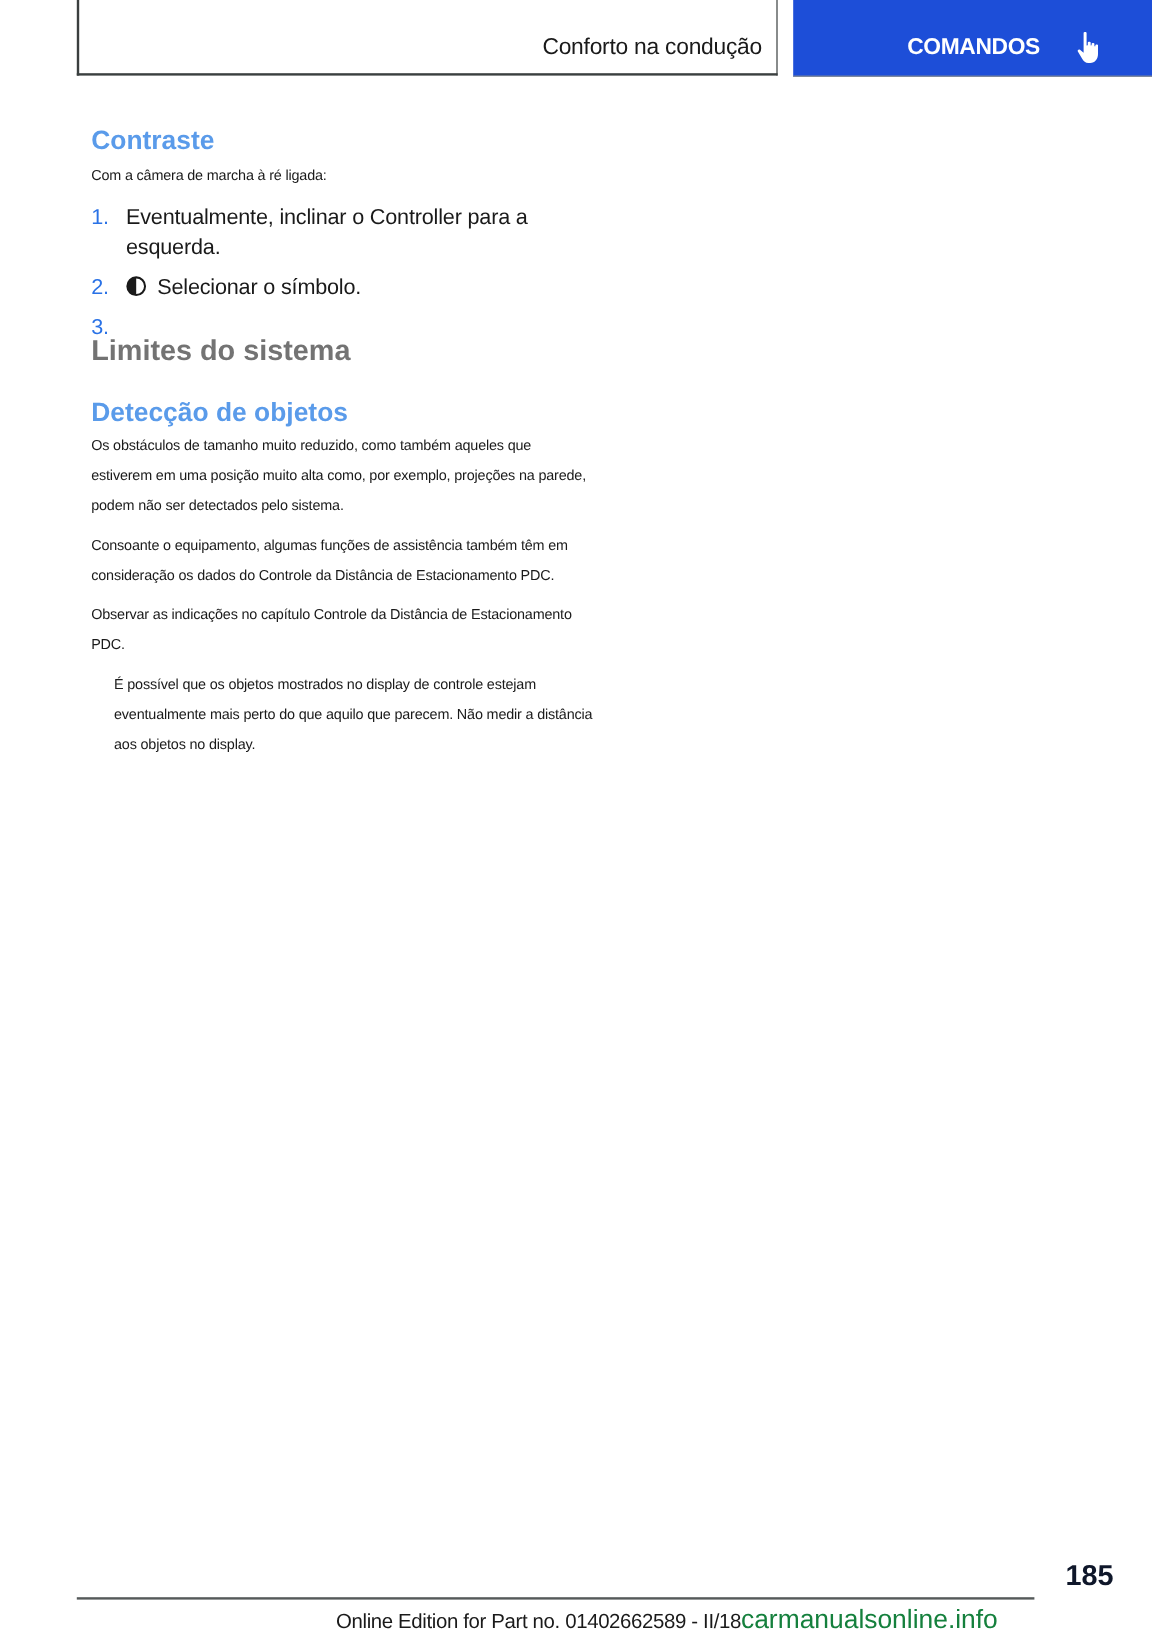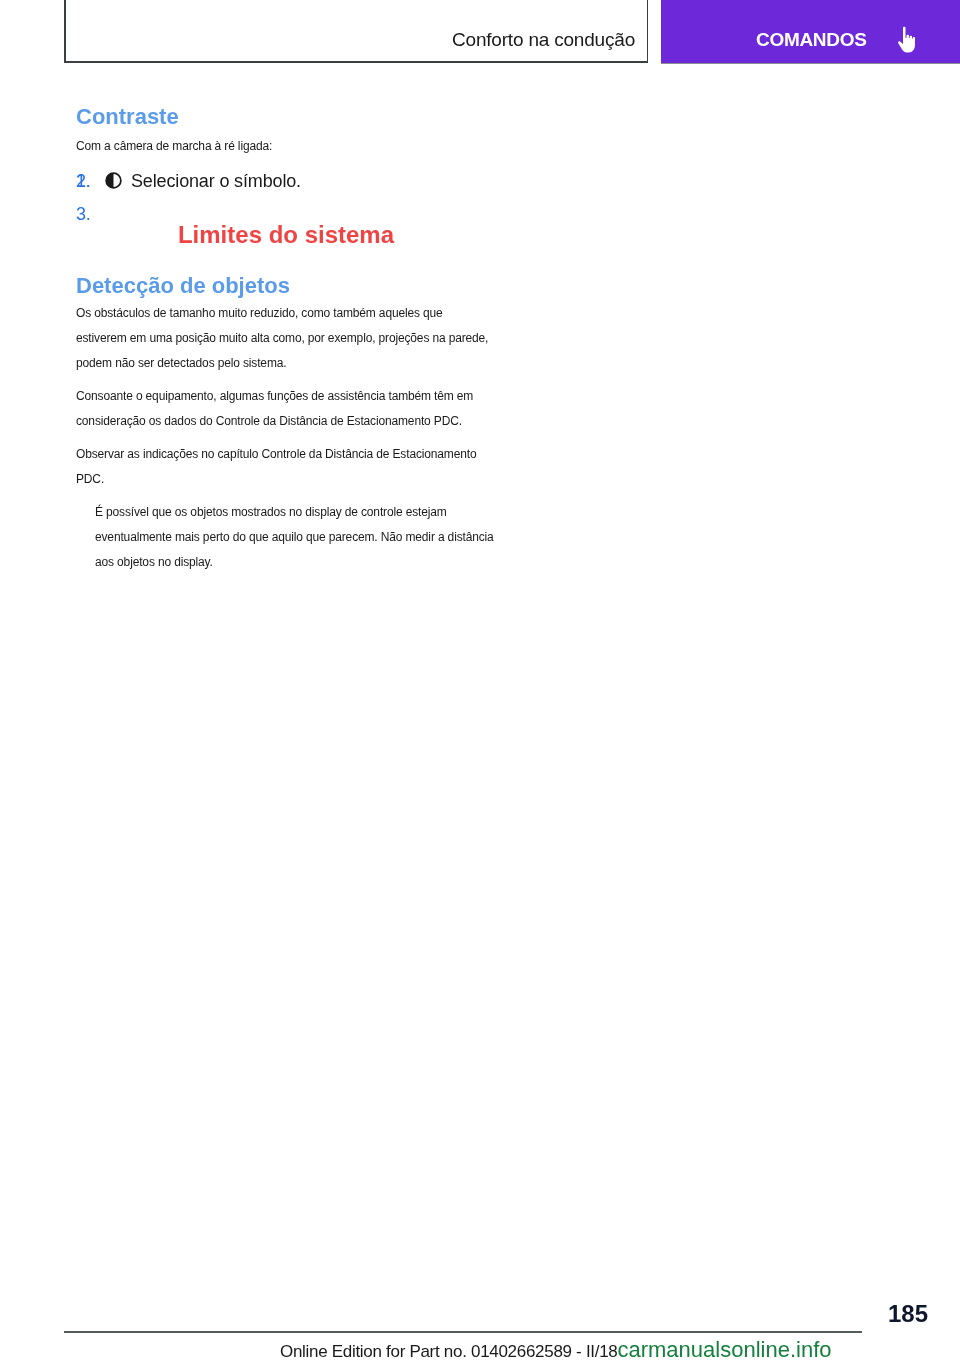--- a/index.html
+++ b/index.html
@@ -41,7 +41,7 @@
       top: 0;
       width: 299px;
       height: 64px;
-      background: #6d28d9;
+      background: #1d4ed8;
       border-bottom: 1px solid #8a8f8f;
       box-sizing: border-box;
     }

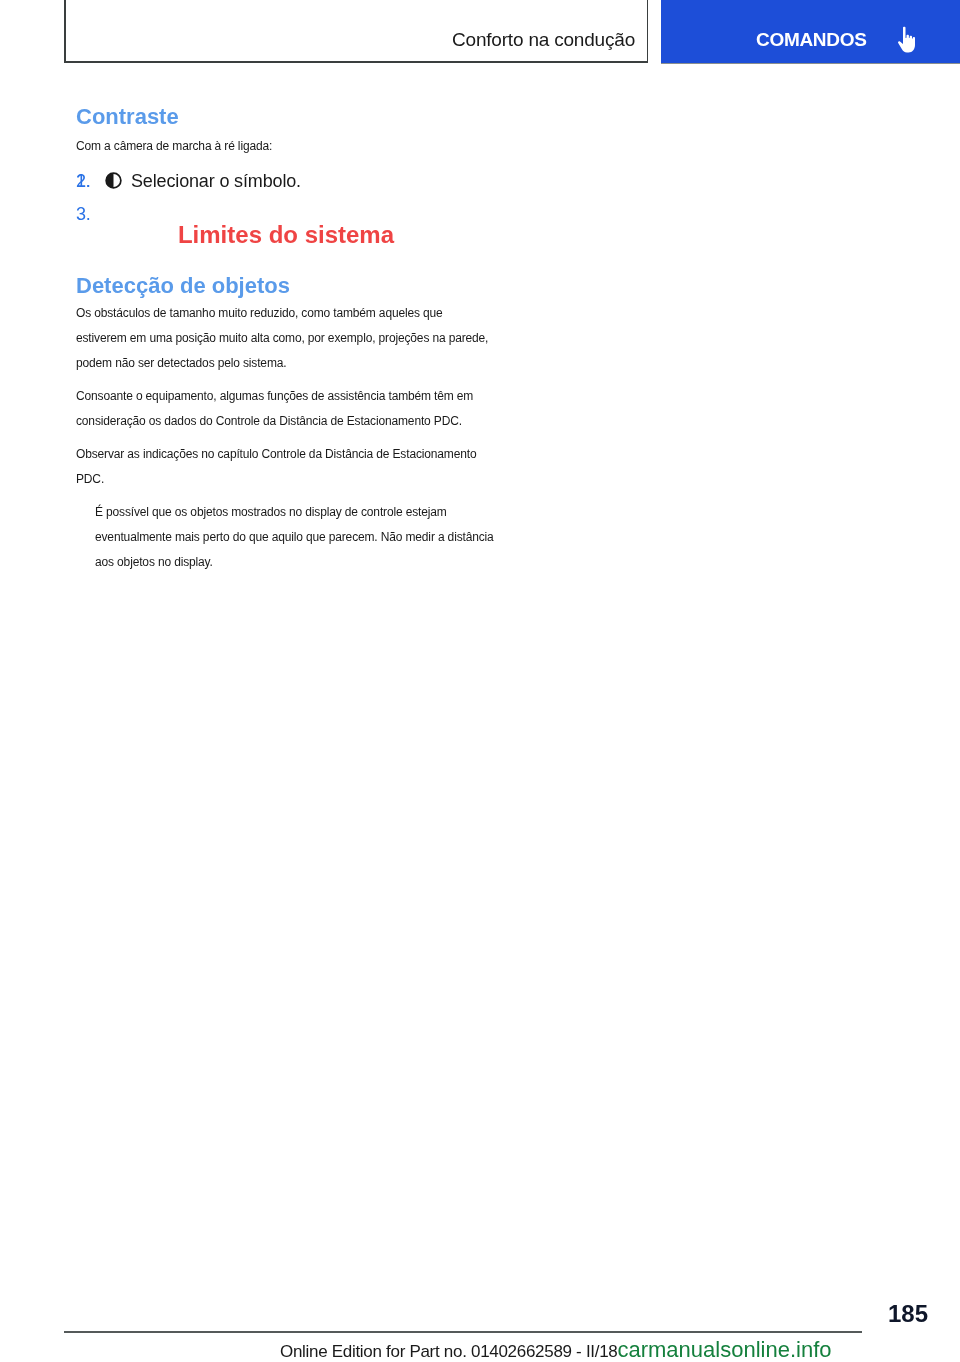--- a/index.html
+++ b/index.html
@@ -165,6 +165,7 @@
     <ol style="margin-top:10px;">
       <li>
         <span class="num">1.</span>
+        <span>Eventualmente, inclinar o Controller para a esquerda.</span>
       </li>
       <li style="margin-top:8px;">
         <span class="num">2.</span>

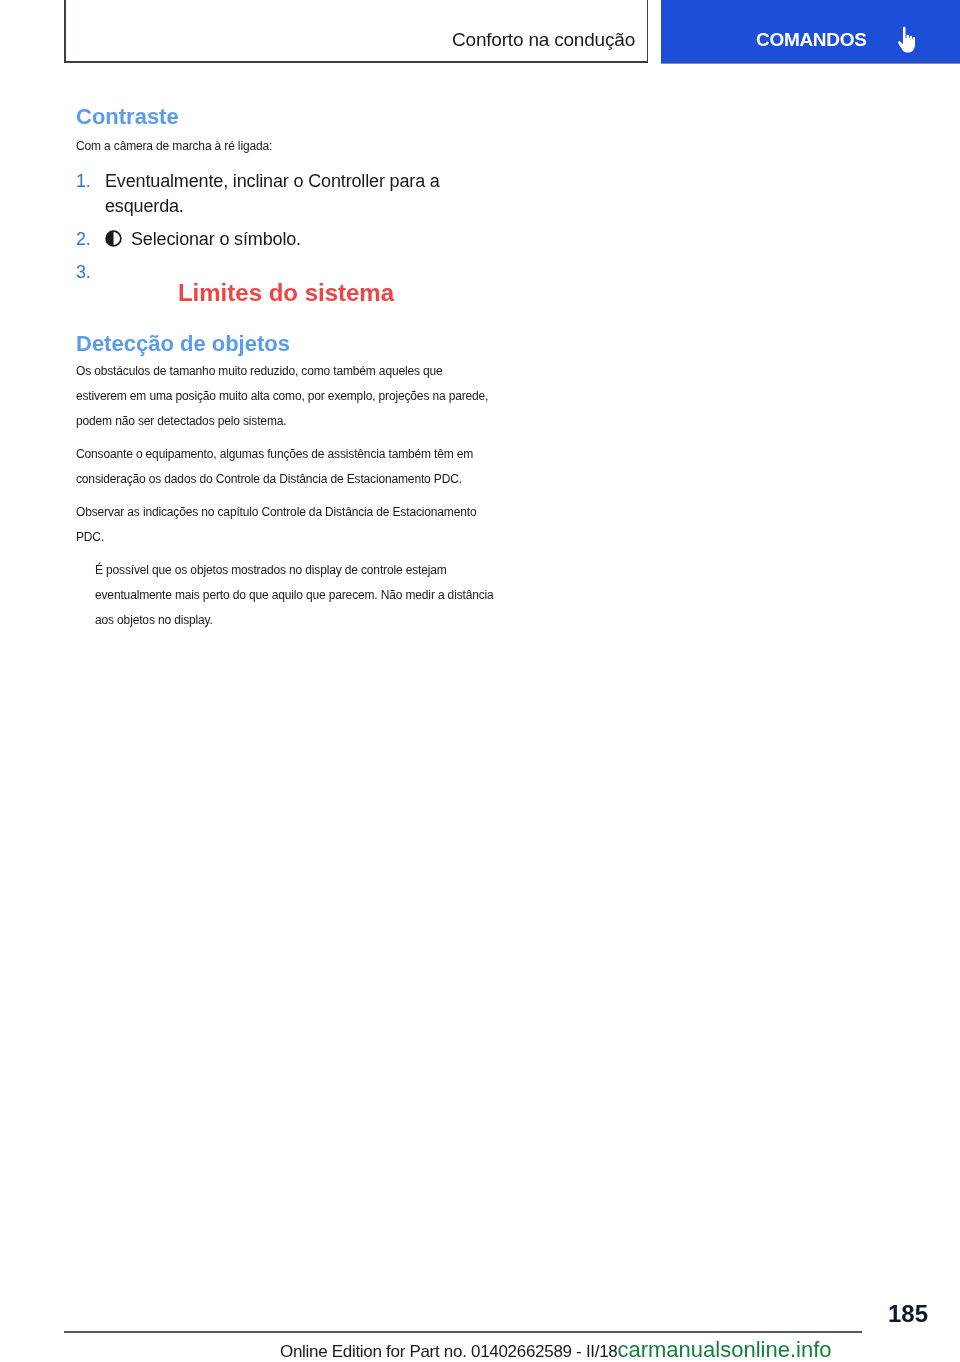--- a/index.html
+++ b/index.html
@@ -78,9 +78,8 @@
       margin: 0;
       font-size: 24px;
       font-weight: bold;
-      color: #ef4444;
+      color: #737373;
       line-height: 34px;
-      text-align: center;
     }
     p {
       margin: 0;

